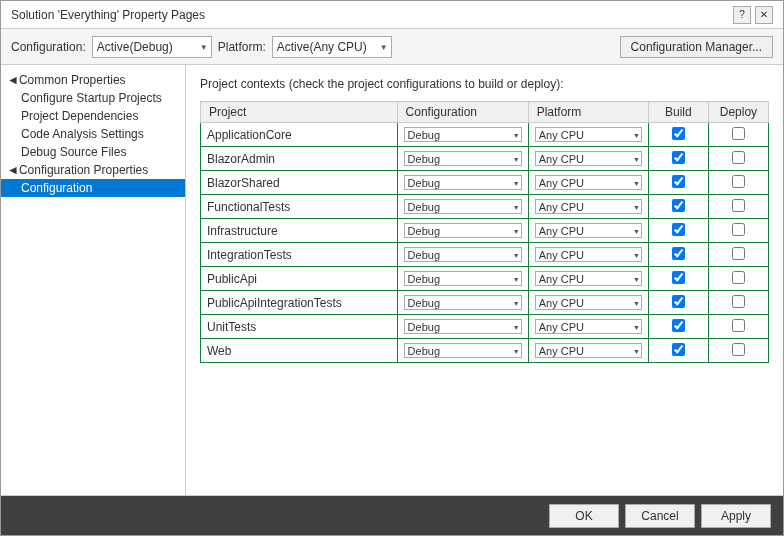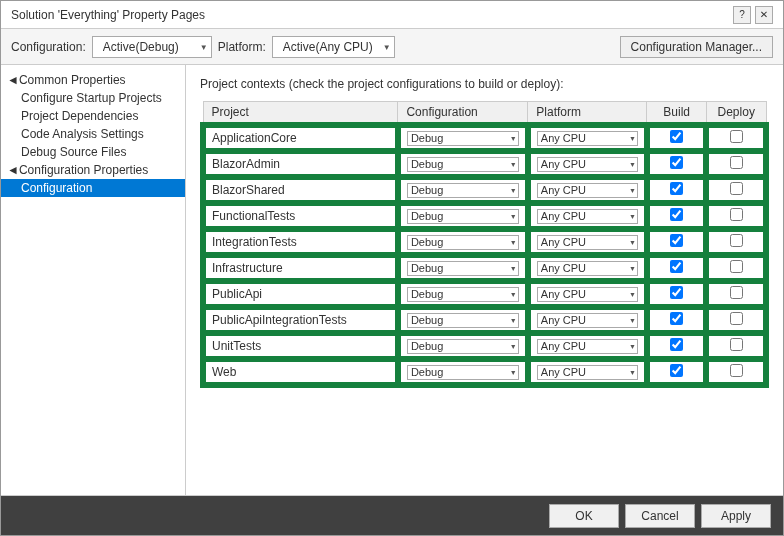--- a/index.html
+++ b/index.html
@@ -70,7 +70,7 @@
       font-size: 12px;
       border: 1px solid #aaa;
       background: #fff;
-      padding: 0 20px 0 10px;
+      padding: 0 20px 0 4px;
       appearance: none;
       -webkit-appearance: none;
       cursor: pointer;

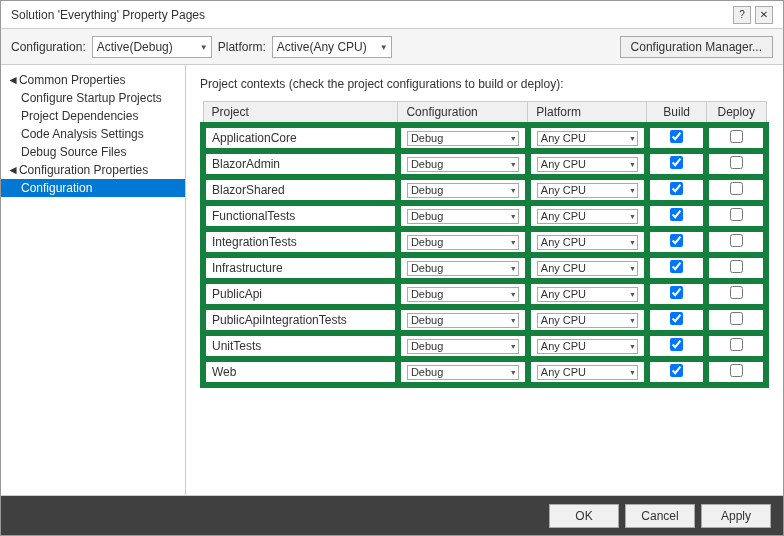--- a/index.html
+++ b/index.html
@@ -160,7 +160,7 @@
       color: #333;
     }
     .project-table td {
-      border: 6px solid #15803d;
+      border: 1px solid #15803d;
       padding: 2px 6px;
       color: #333;
       height: 24px;

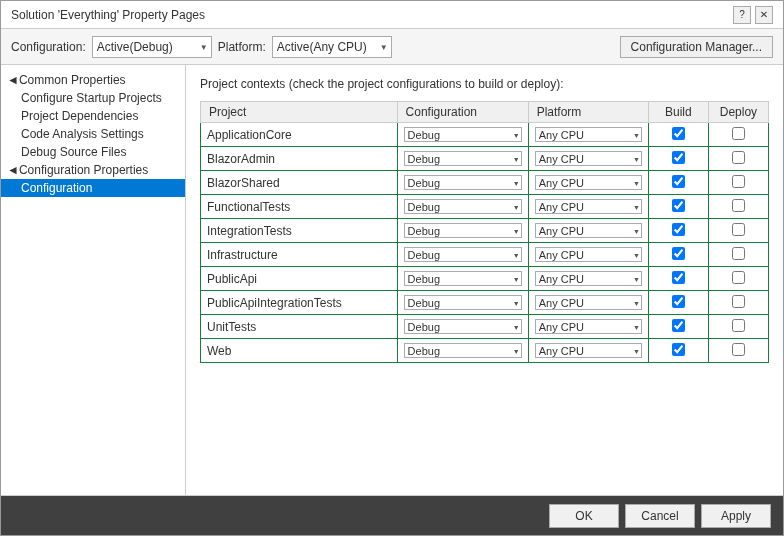--- a/index.html
+++ b/index.html
@@ -329,14 +329,14 @@
               <td class="col-deploy checkbox-cell"><input type="checkbox" style=""></td>
             </tr>
             <tr>
+              <td class="col-project">Infrastructure</td>
+              <td class="col-config td-select"><select><option>Debug</option></select></td>
+              <td class="col-platform td-select"><select><option>Any CPU</option></select></td>
+              <td class="col-build checkbox-cell"><input type="checkbox" checked="" style=""></td>
+              <td class="col-deploy checkbox-cell"><input type="checkbox" style=""></td>
+            </tr>
+            <tr>
               <td class="col-project">IntegrationTests</td>
-              <td class="col-config td-select"><select><option>Debug</option></select></td>
-              <td class="col-platform td-select"><select><option>Any CPU</option></select></td>
-              <td class="col-build checkbox-cell"><input type="checkbox" checked="" style=""></td>
-              <td class="col-deploy checkbox-cell"><input type="checkbox" style=""></td>
-            </tr>
-            <tr>
-              <td class="col-project">Infrastructure</td>
               <td class="col-config td-select"><select><option>Debug</option></select></td>
               <td class="col-platform td-select"><select><option>Any CPU</option></select></td>
               <td class="col-build checkbox-cell"><input type="checkbox" checked="" style=""></td>

